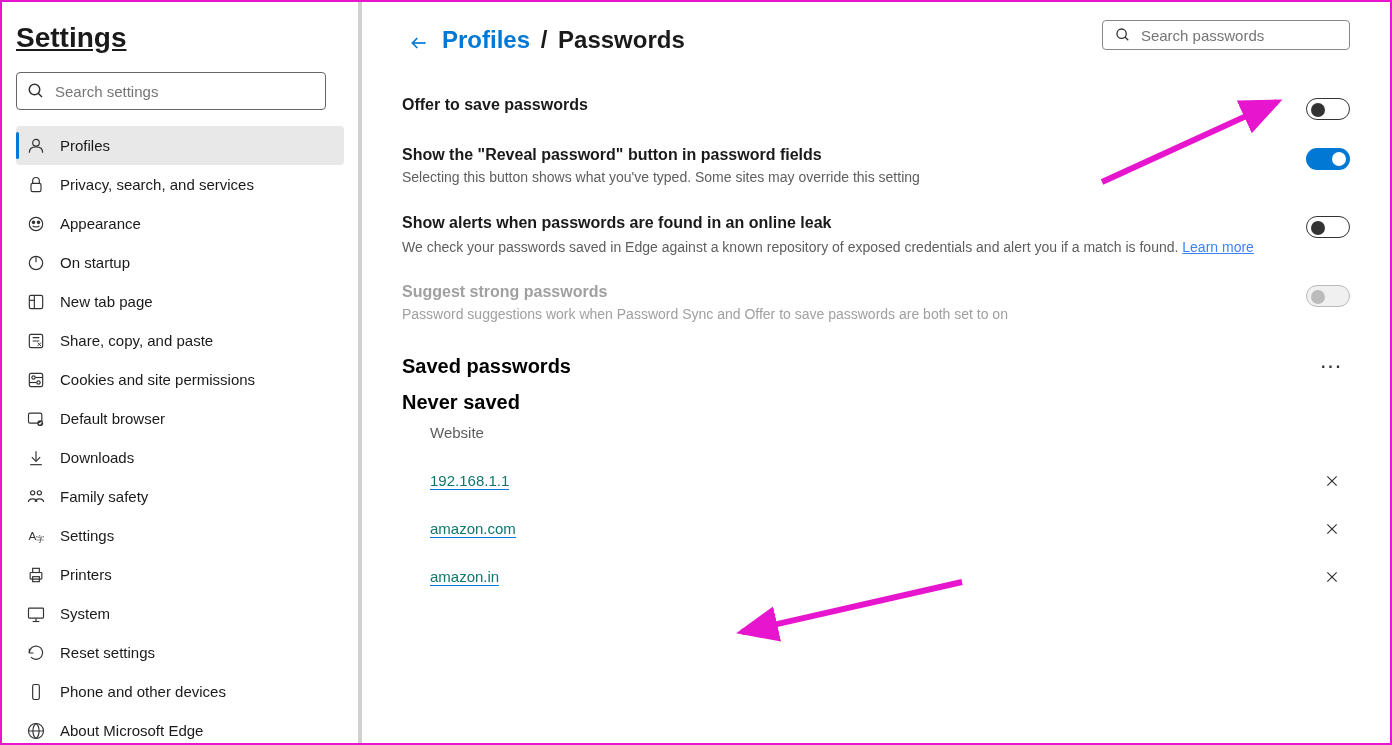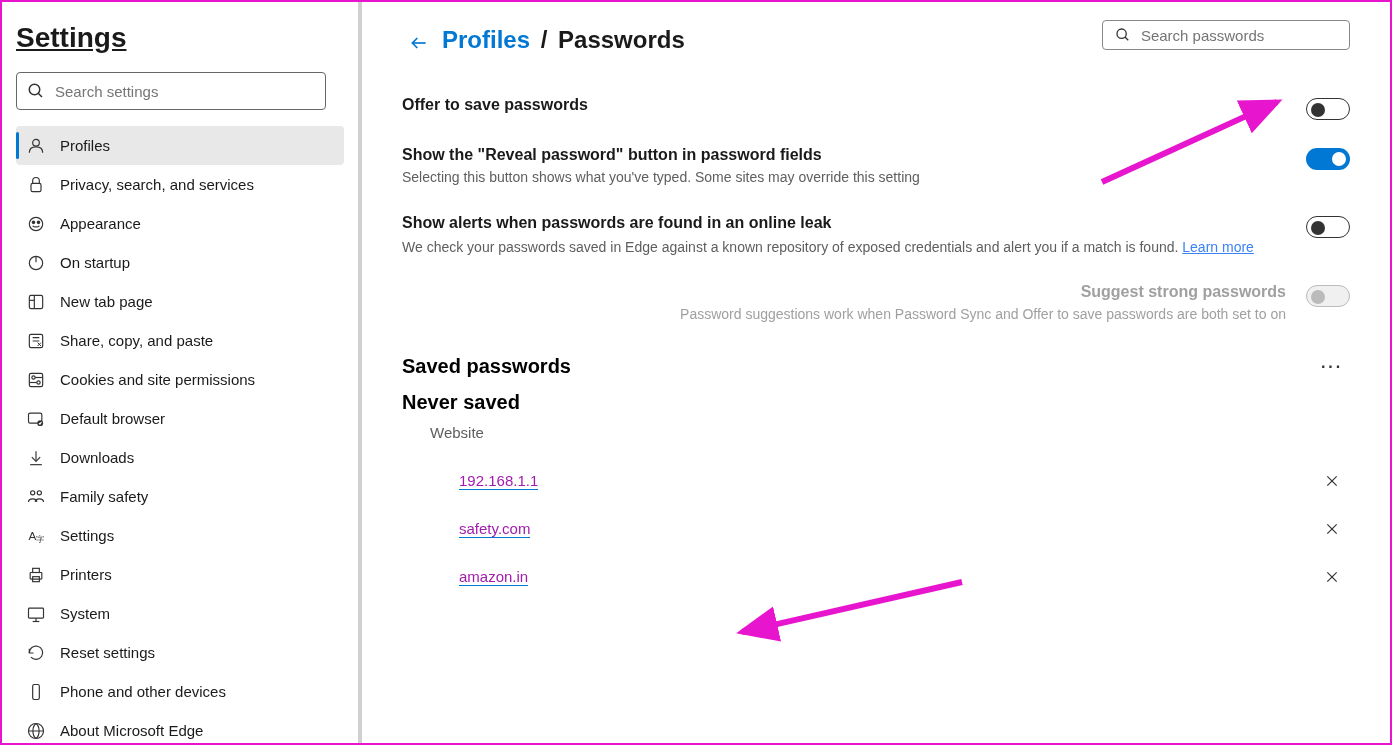--- a/index.html
+++ b/index.html
@@ -34,7 +34,7 @@
 .setting-title { font-size: 16px; font-weight:600; color:#1a1a1a; margin-bottom: 4px; }
 .setting-desc { font-size: 14px; color:#5e5e5e; line-height:1.4; }
 .setting-desc .lm { color:#3b82f6; text-decoration:underline; cursor:pointer; display:inline-block; margin-top:2px; }
-.disabled .setting-title, .disabled .setting-desc { color:#a0a0a0;text-align:right; }
+.disabled .setting-title, .disabled .setting-desc { color:#a0a0a0; }
 
 .toggle { width:44px; height:22px; border-radius:11px; position:relative; cursor:pointer; flex-shrink:0; margin-top:2px; }
 .toggle .knob { width:14px; height:14px; border-radius:50%; position:absolute; top:4px; }

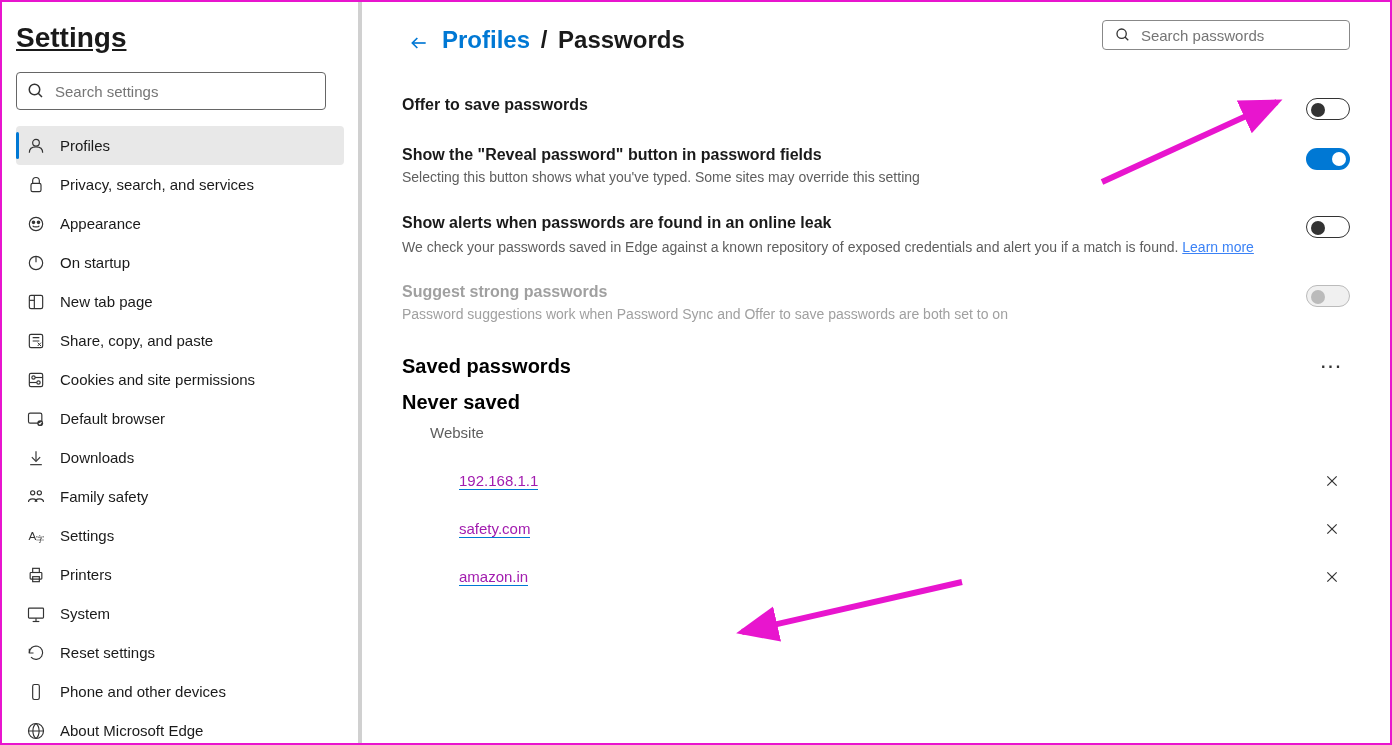--- a/index.html
+++ b/index.html
@@ -52,7 +52,7 @@
 
 .ns-header { font-size:15px; color:#5e5e5e; padding-left:28px; margin: 10px 0 16px 0; }
 .ns-row { display:flex; align-items:center; padding: 10px 4px 10px 28px; }
-.ns-link { color:#a21caf; font-size:15px; border-bottom:1px solid #0078d4; cursor:pointer;margin-left:29px; }
+.ns-link { color:#0f766e; font-size:15px; border-bottom:1px solid #0078d4; cursor:pointer; }
 .ns-close { margin-left:auto; width:28px; height:28px; display:flex; align-items:center; justify-content:center; cursor:pointer; }
 .ns-close svg { stroke:#333; stroke-width:1.8; }
 

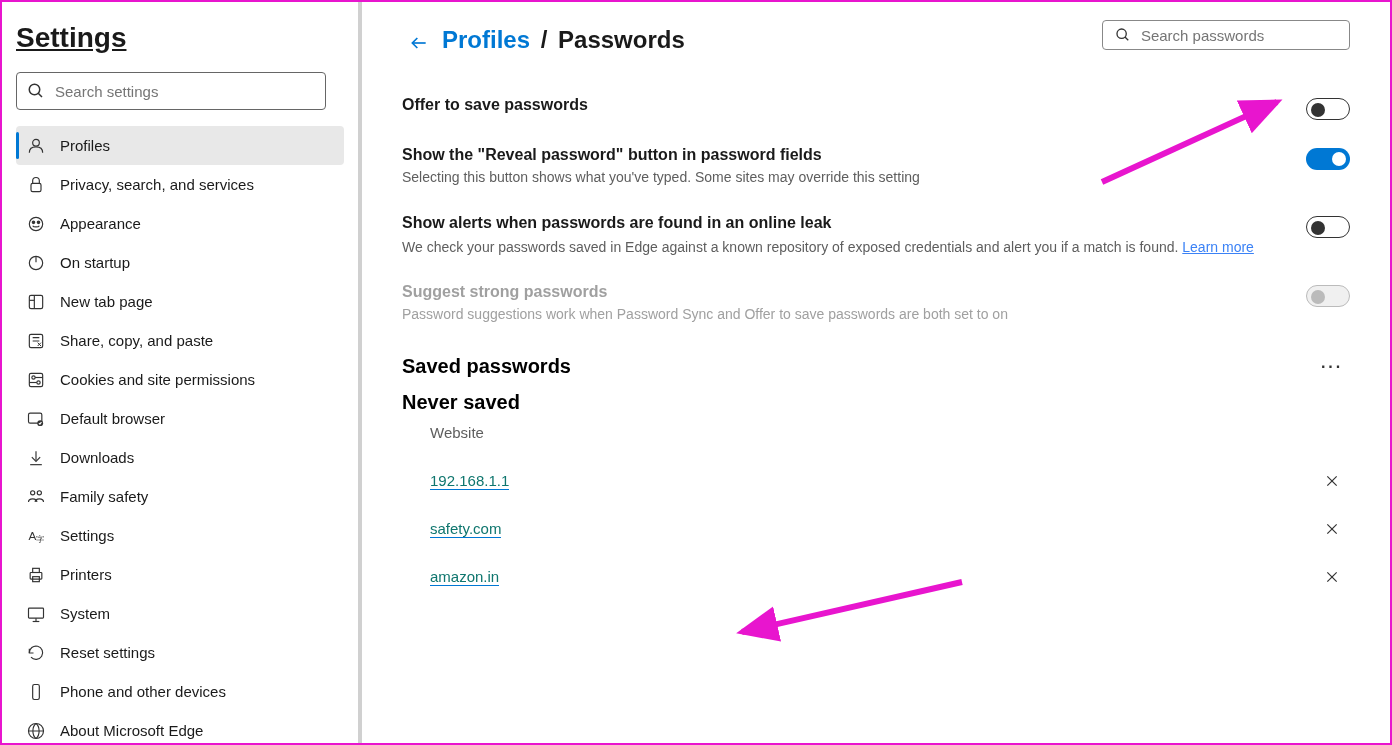--- a/index.html
+++ b/index.html
@@ -310,7 +310,7 @@
         </span>
       </div>
       <div class="ns-row">
-        <span class="ns-link">safety.com</span>
+        <span class="ns-link">amazon.com</span>
         <span class="ns-close">
           <svg width="16" height="16" viewBox="0 0 24 24" fill="none">
             <line x1="5" y1="5" x2="19" y2="19"></line>

